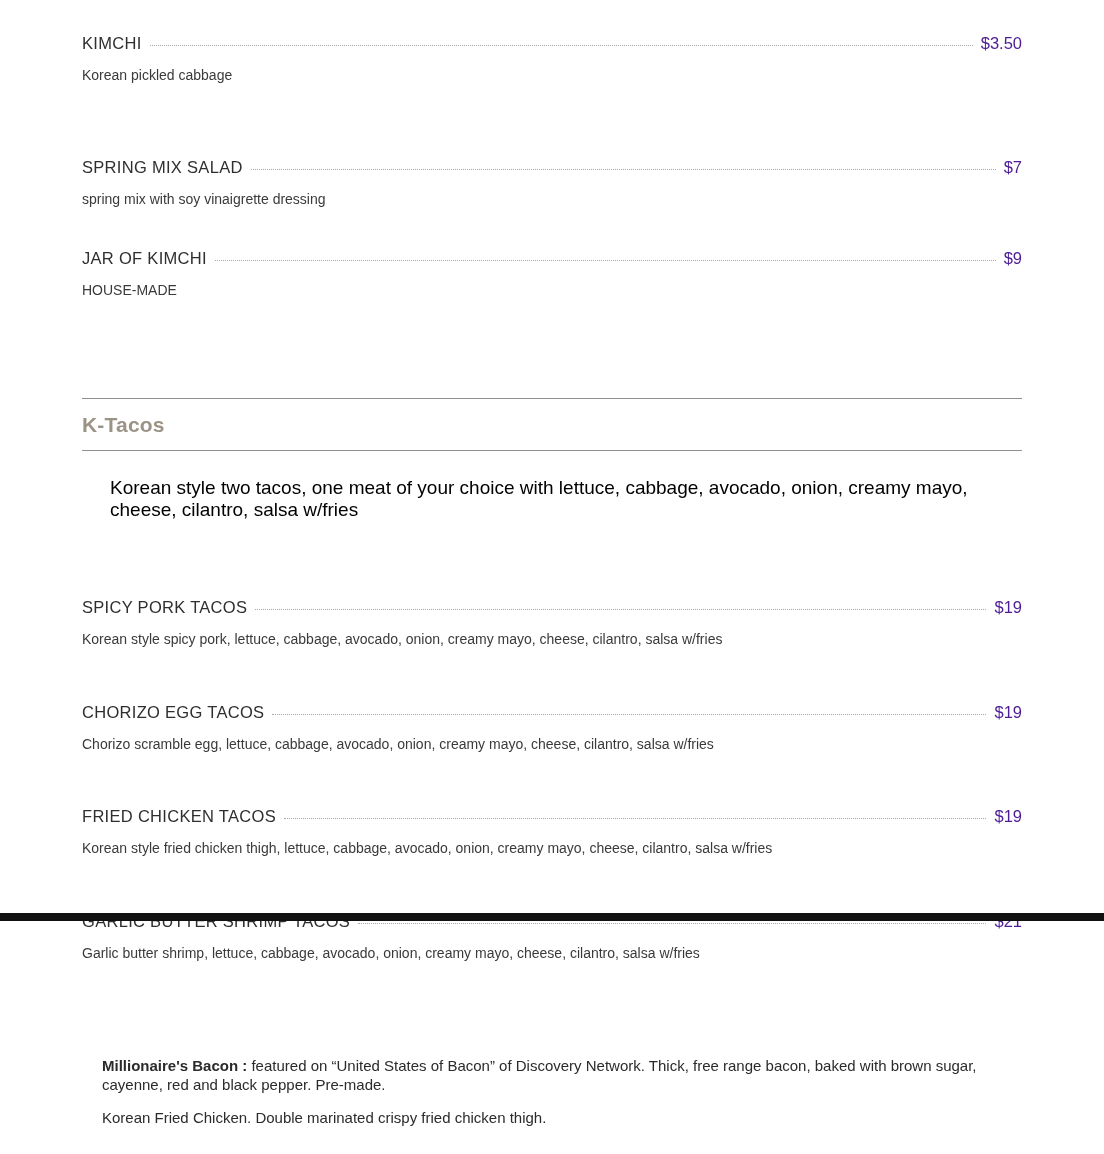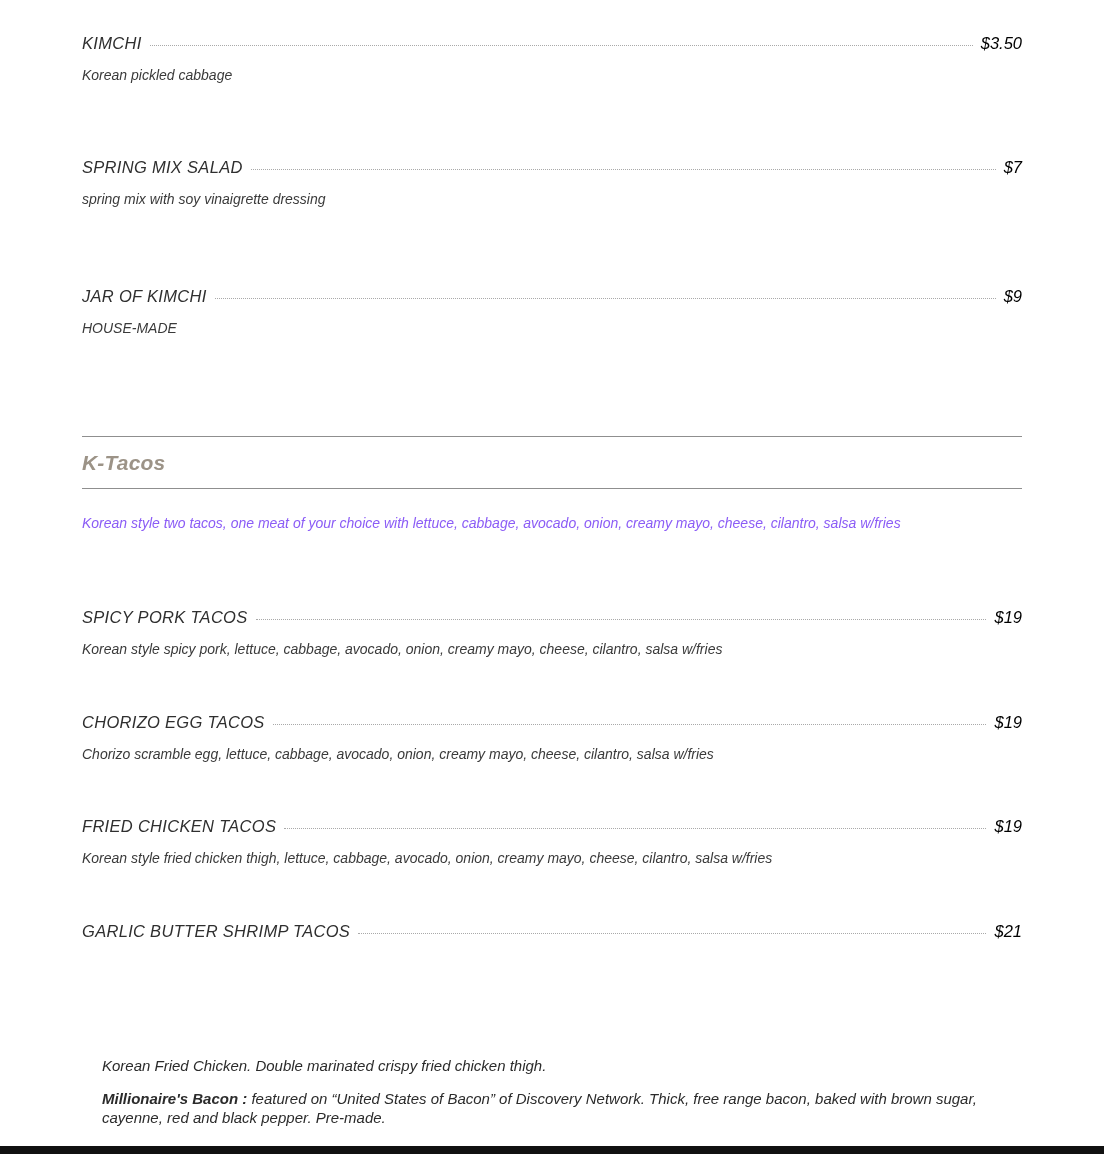--- a/index.html
+++ b/index.html
@@ -18,9 +18,8 @@
   .page {
     position: relative;
     width: 1104px;
-    height: 1154px;
+    height: 921px;
     box-sizing: border-box;
-    font-style: italic;
   }
   .content {
     position: absolute;

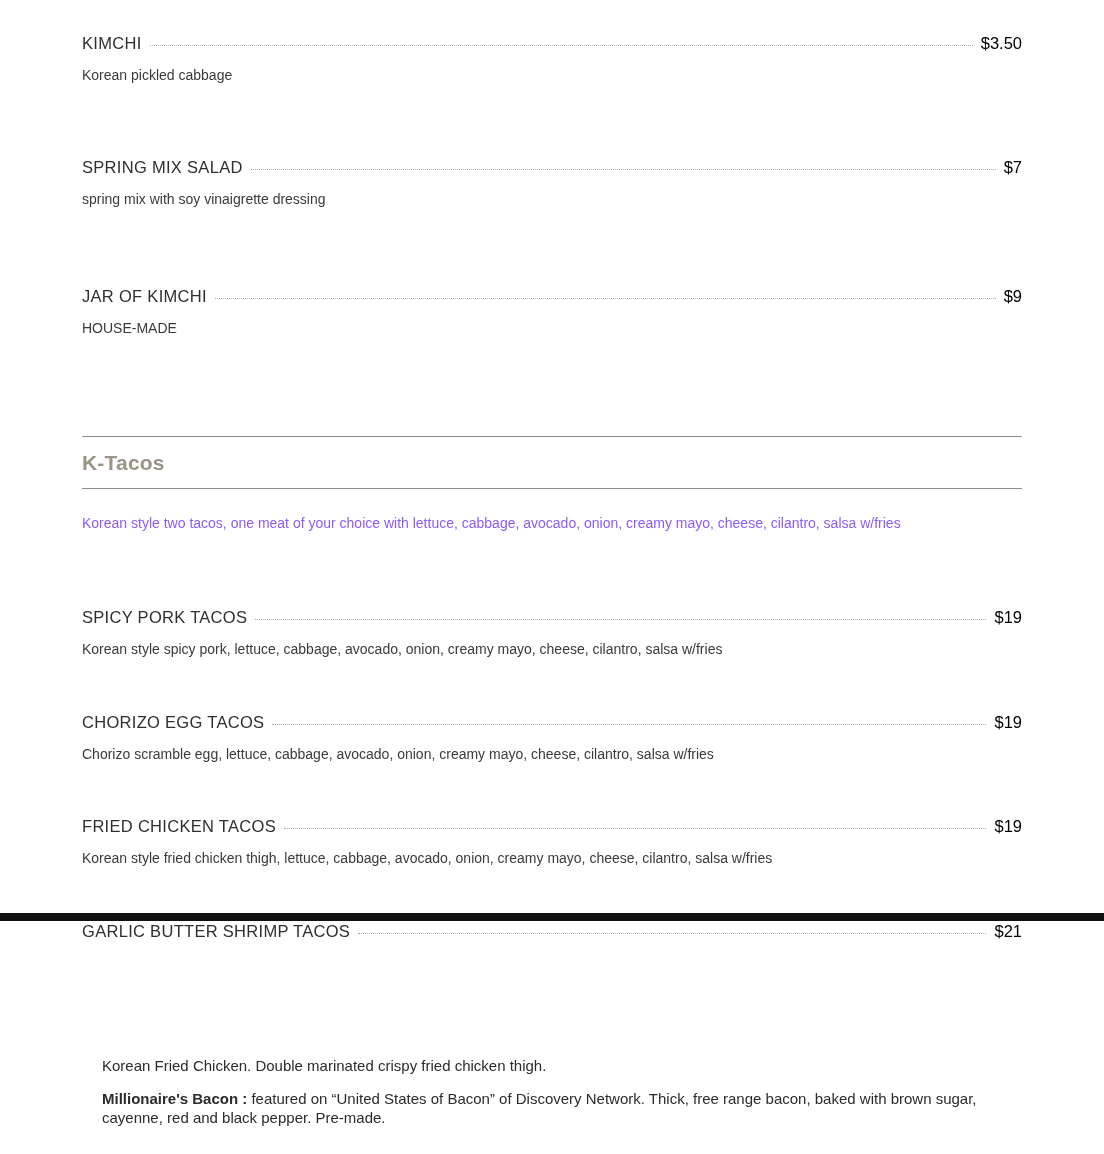--- a/index.html
+++ b/index.html
@@ -54,7 +54,7 @@
   }
   .item-price {
     font-size: 16.5px;
-    color: #000000;
+    color: #4c1d95;
     white-space: nowrap;
     text-align: left;
   }

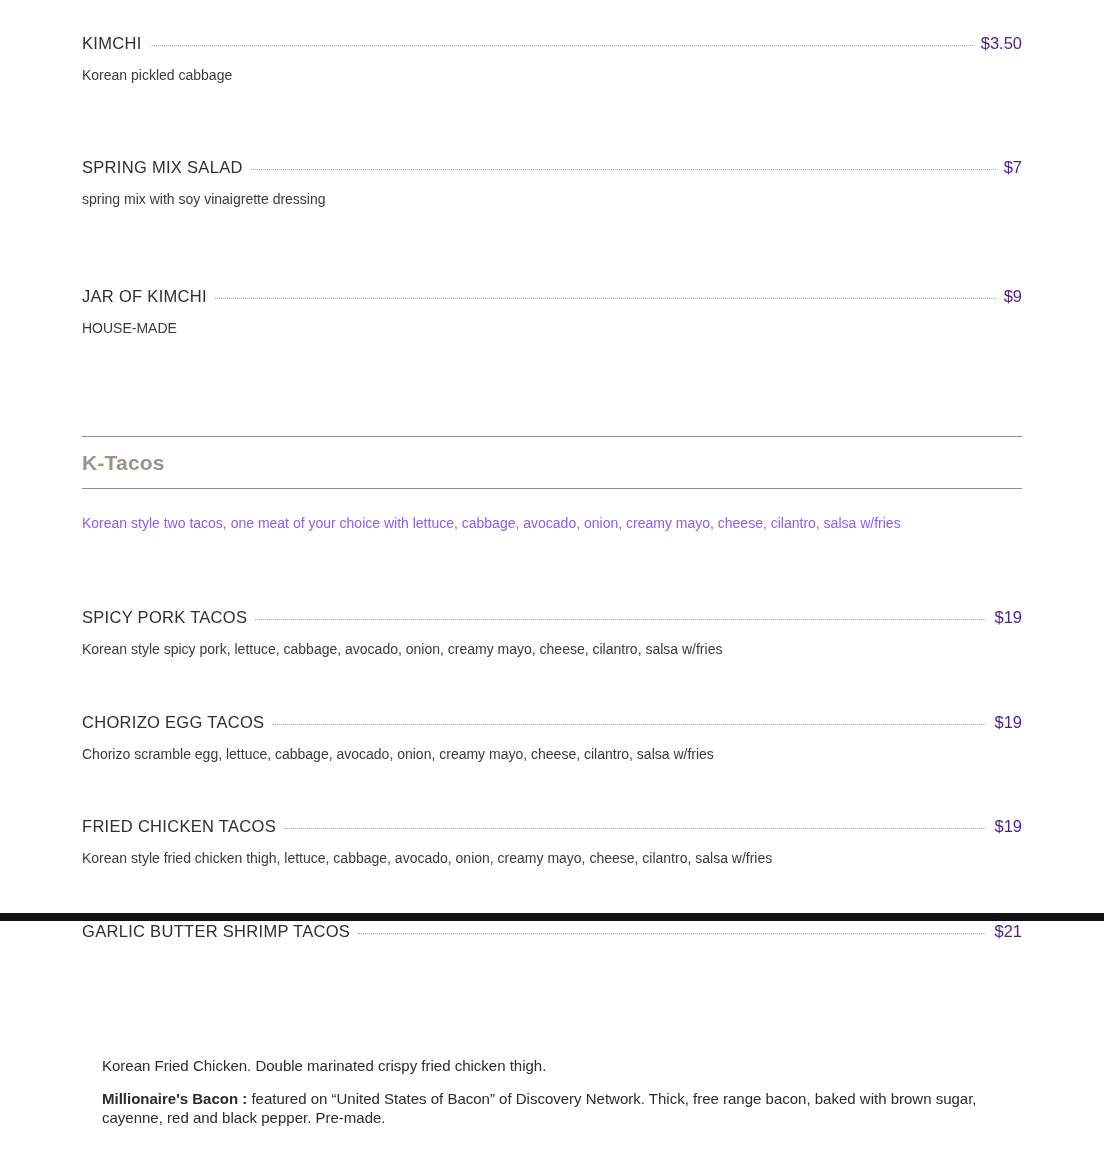--- a/index.html
+++ b/index.html
@@ -137,7 +137,7 @@
       <div class="item-desc">spring mix with soy vinaigrette dressing</div>
     </div>
 
-    <div class="menu-item" style="margin-top:78px;">
+    <div class="menu-item" style="margin-top:40px;">
       <div class="item-line">
         <span class="item-name">JAR OF KIMCHI</span>
         <span class="dots"></span>

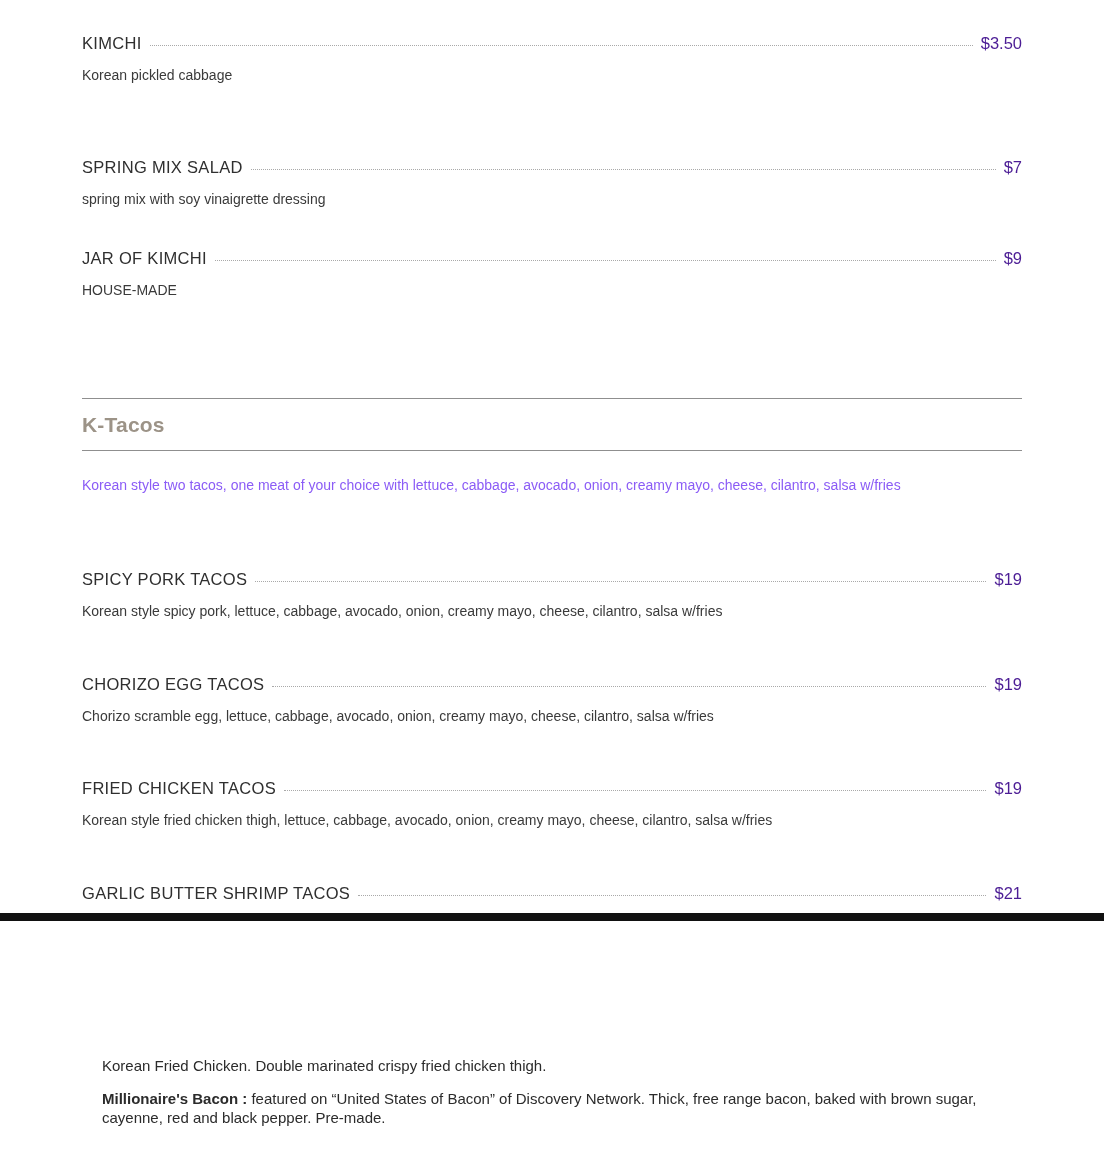--- a/index.html
+++ b/index.html
@@ -82,9 +82,10 @@
     letter-spacing: 0.2px;
   }
   .section-intro {
-    font-size: 14px;
-    color: #8b5cf6;
+    font-size: 19px;
+    color: #000000;
     padding-top: 26px;
+    margin-left: 28px;
   }
 
   

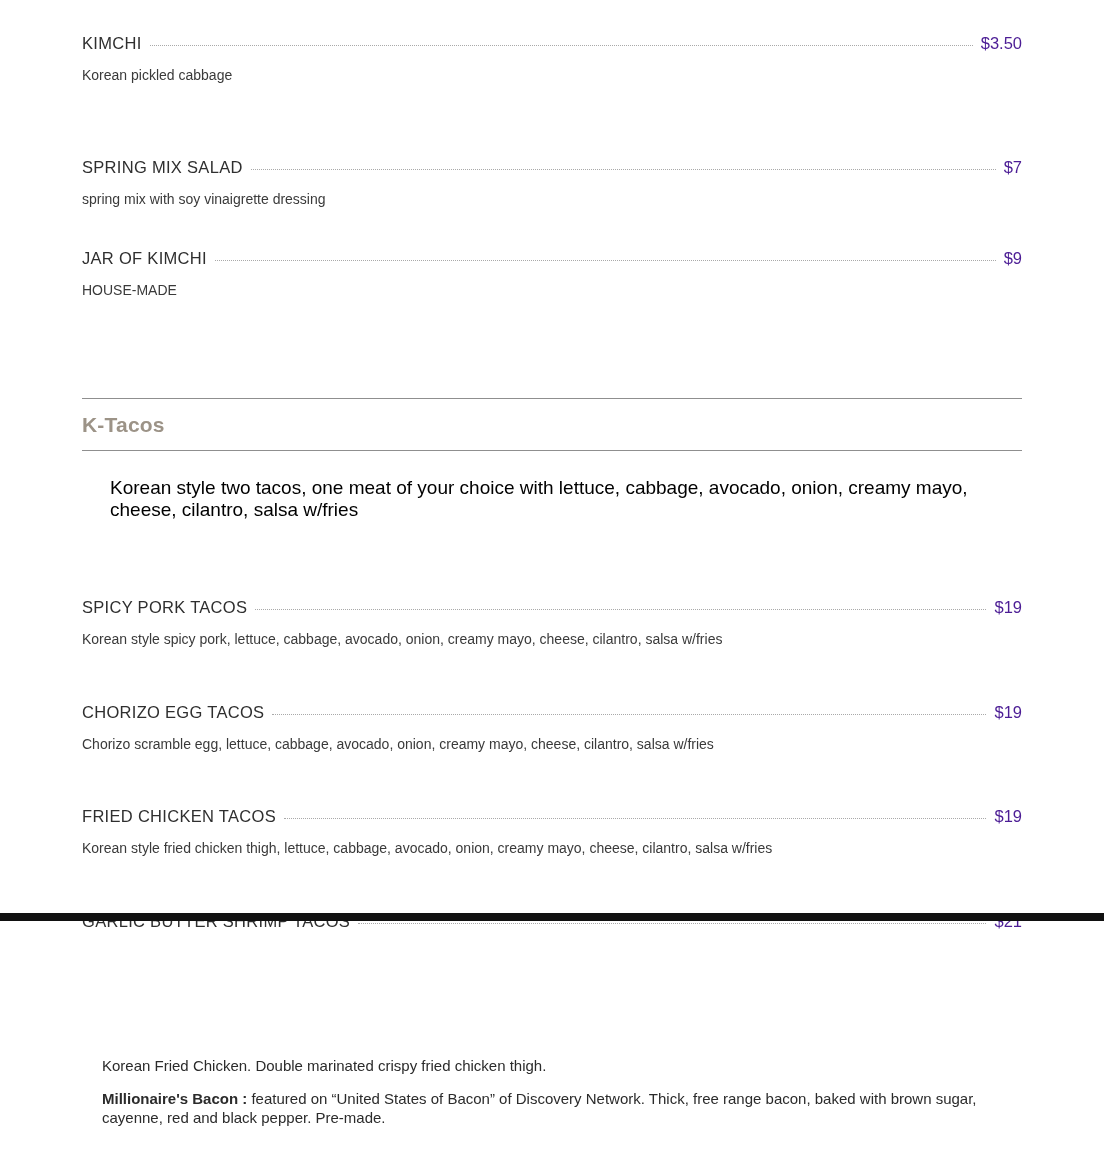--- a/index.html
+++ b/index.html
@@ -187,6 +187,7 @@
         <span class="dots"></span>
         <span class="item-price">$21</span>
       </div>
+      <div class="item-desc">Garlic butter shrimp, lettuce, cabbage, avocado, onion, creamy mayo, cheese, cilantro, salsa w/fries</div>
     </div>
 
   </div>

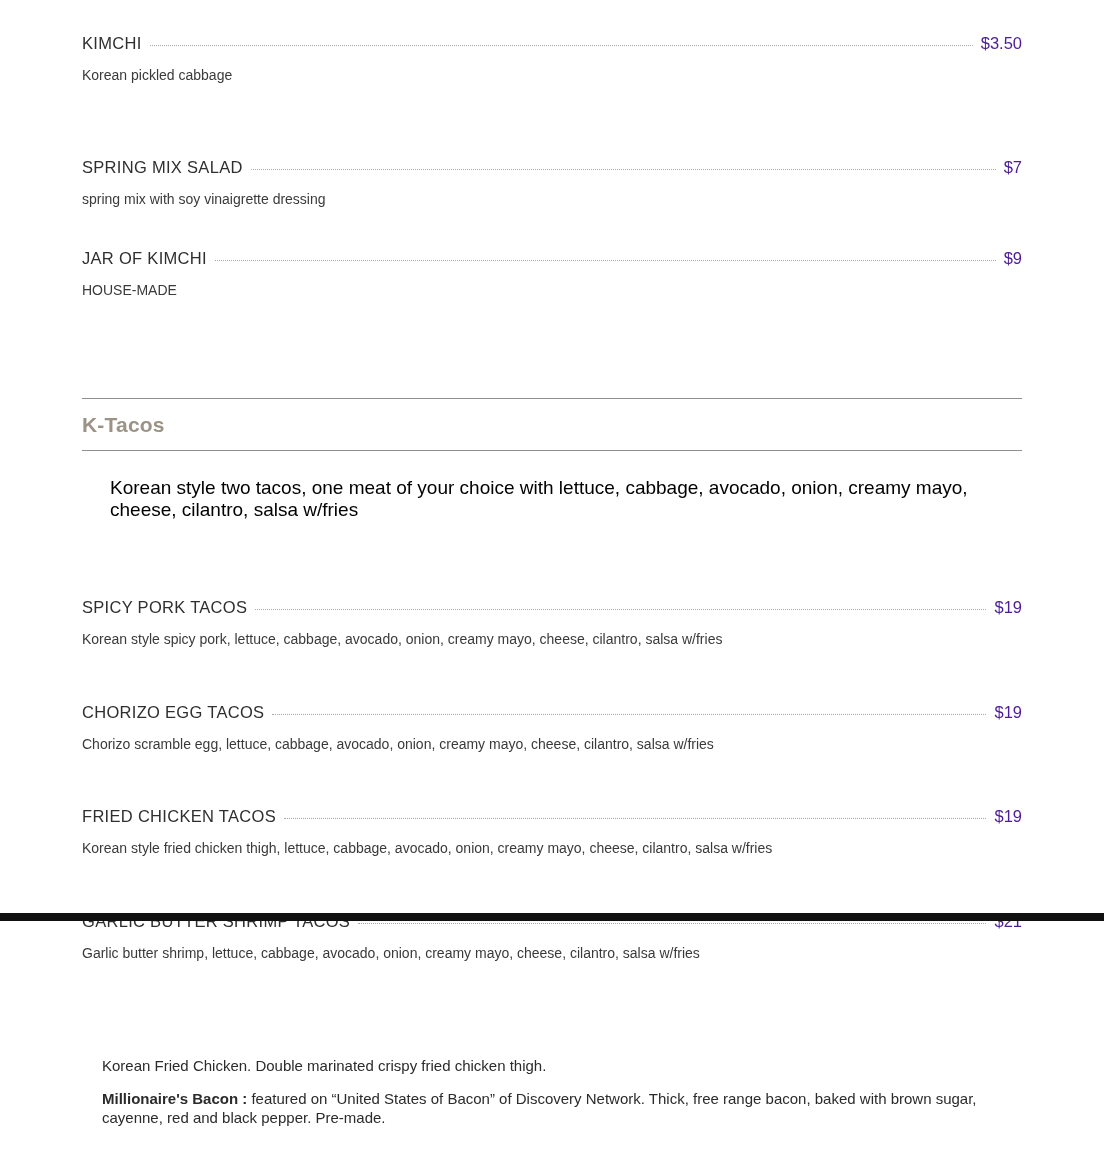--- a/index.html
+++ b/index.html
@@ -193,10 +193,10 @@
   </div>
 
   <div class="footnotes">
-    <div class="footnote">Korean Fried Chicken. Double marinated crispy fried chicken thigh.</div>
     <div class="footnote">
       <b>Millionaire's Bacon :</b><span> featured on “United States of Bacon” of Discovery Network. Thick, free range bacon, baked with brown sugar, cayenne, red and black pepper. Pre-made.</span>
     </div>
+    <div class="footnote">Korean Fried Chicken. Double marinated crispy fried chicken thigh.</div>
   </div>
 
   <div class="bottom-bar"></div>

